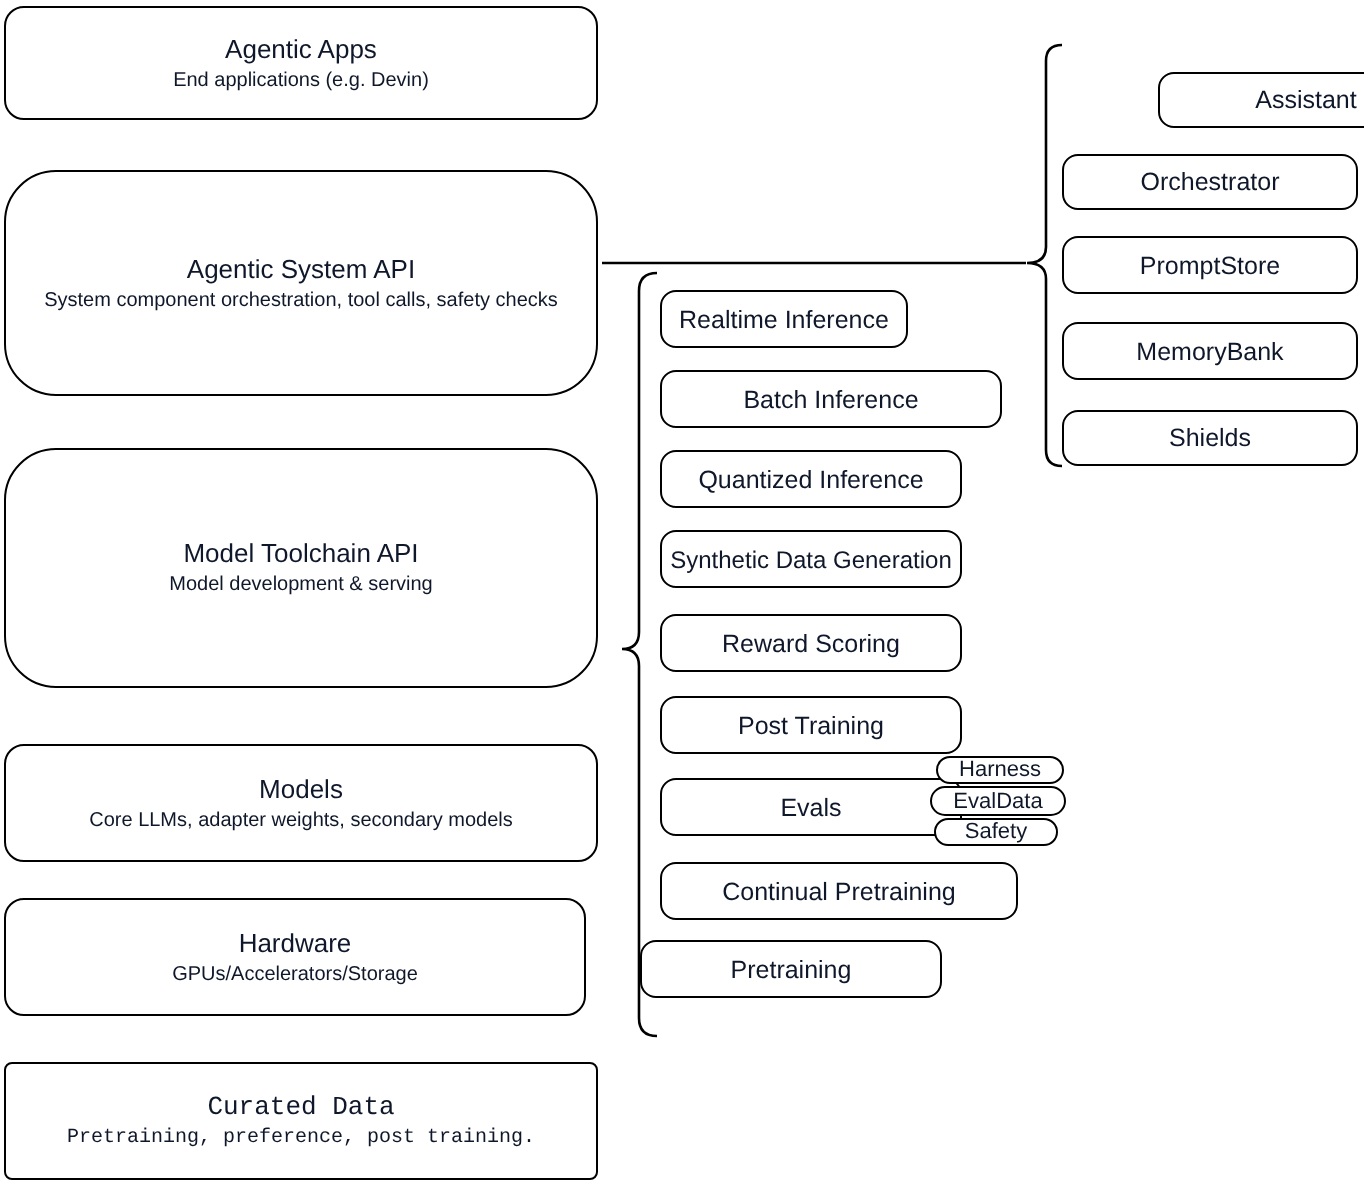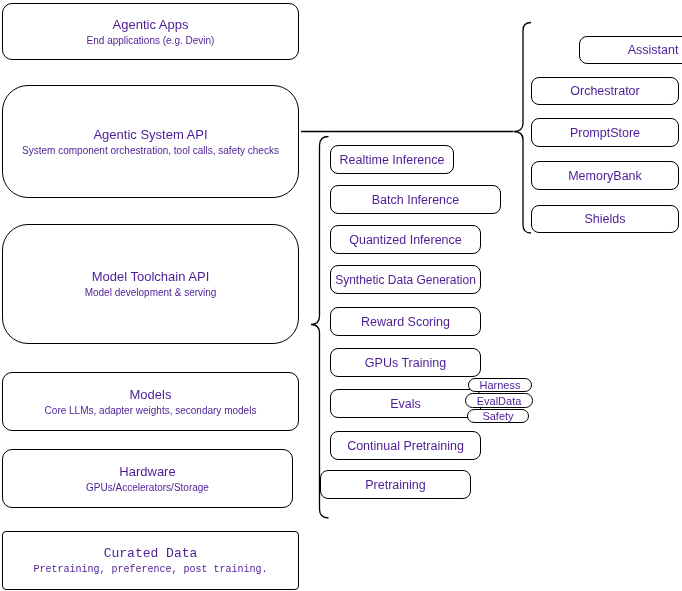--- a/index.html
+++ b/index.html
@@ -8,7 +8,7 @@
     width:682px;height:591px;
     background:#ffffff;
     font-family:"Liberation Sans", sans-serif;
-    color:#4c1d95;
+    color:#0f172a;
     overflow:hidden;
   }
   svg.links{position:absolute;left:0;top:0;width:682px;height:591px;pointer-events:none;}

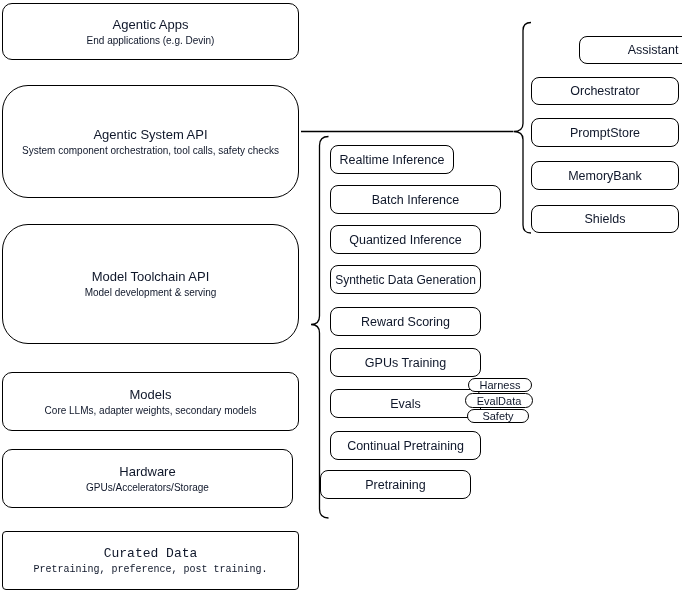--- a/index.html
+++ b/index.html
@@ -95,7 +95,7 @@
     <span>Reward Scoring</span>
   </div>
   <div class="box mbox" style="left:330px;top:348px;width:151px;height:29px;border-radius:8px;">
-    <span>GPUs Training</span>
+    <span>Post Training</span>
   </div>
   <div class="box mbox" style="left:330px;top:389px;width:151px;height:29px;border-radius:8px;">
     <span>Evals</span>

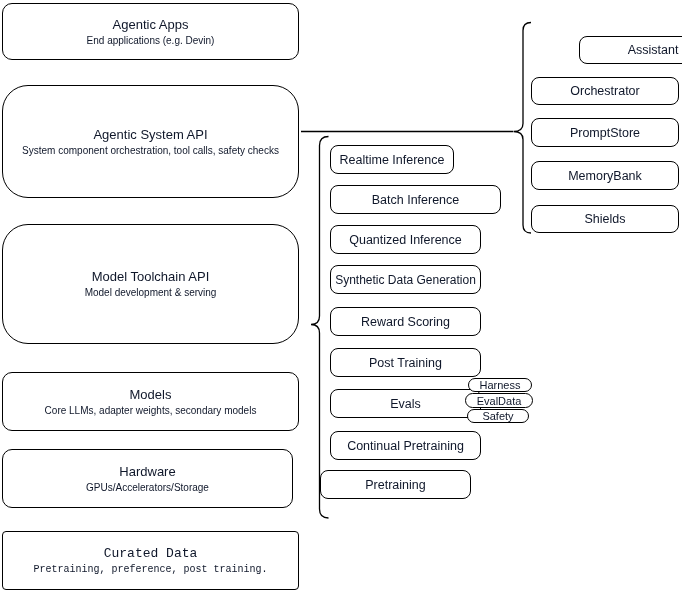--- a/index.html
+++ b/index.html
@@ -100,7 +100,7 @@
   <div class="box mbox" style="left:330px;top:389px;width:151px;height:29px;border-radius:8px;">
     <span>Evals</span>
   </div>
-  <div class="box mbox" style="left:330px;top:431px;width:151px;height:29px;border-radius:8px;">
+  <div class="box mbox" style="left:330px;top:431px;width:179px;height:29px;border-radius:8px;">
     <span>Continual Pretraining</span>
   </div>
   <div class="box mbox" style="left:320px;top:470px;width:151px;height:29px;border-radius:8px;">

